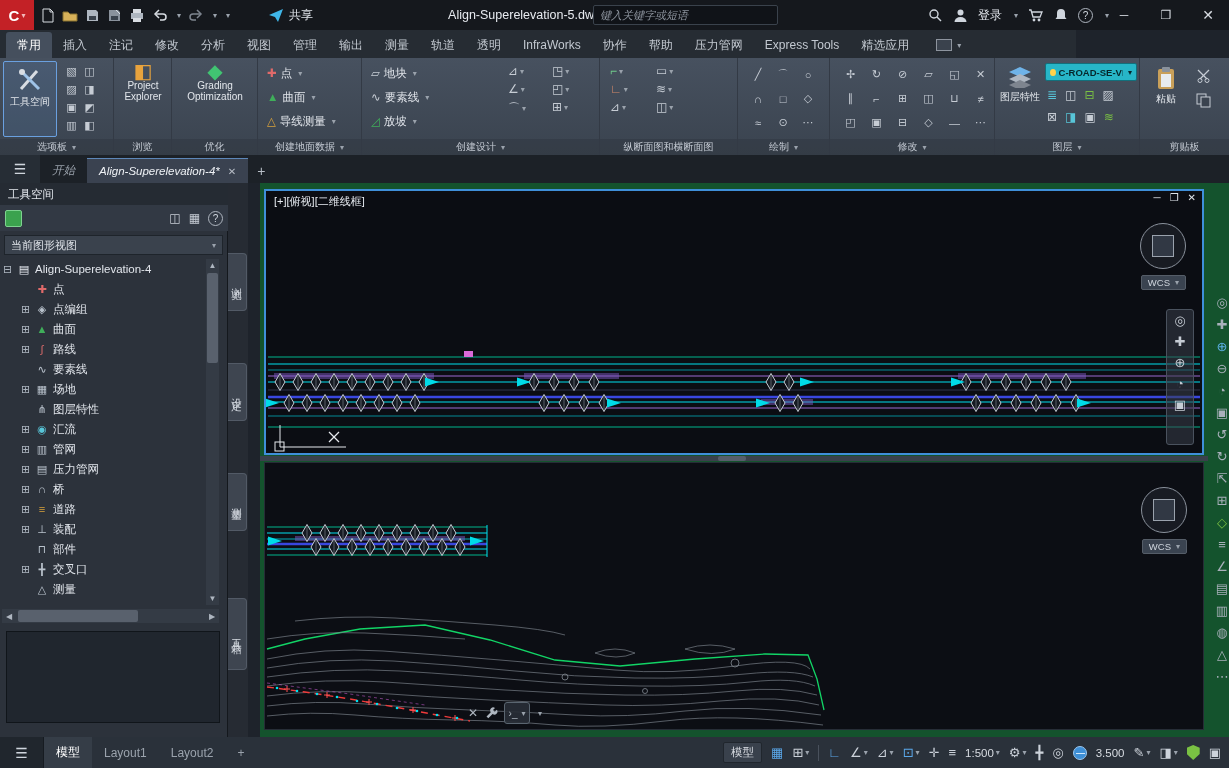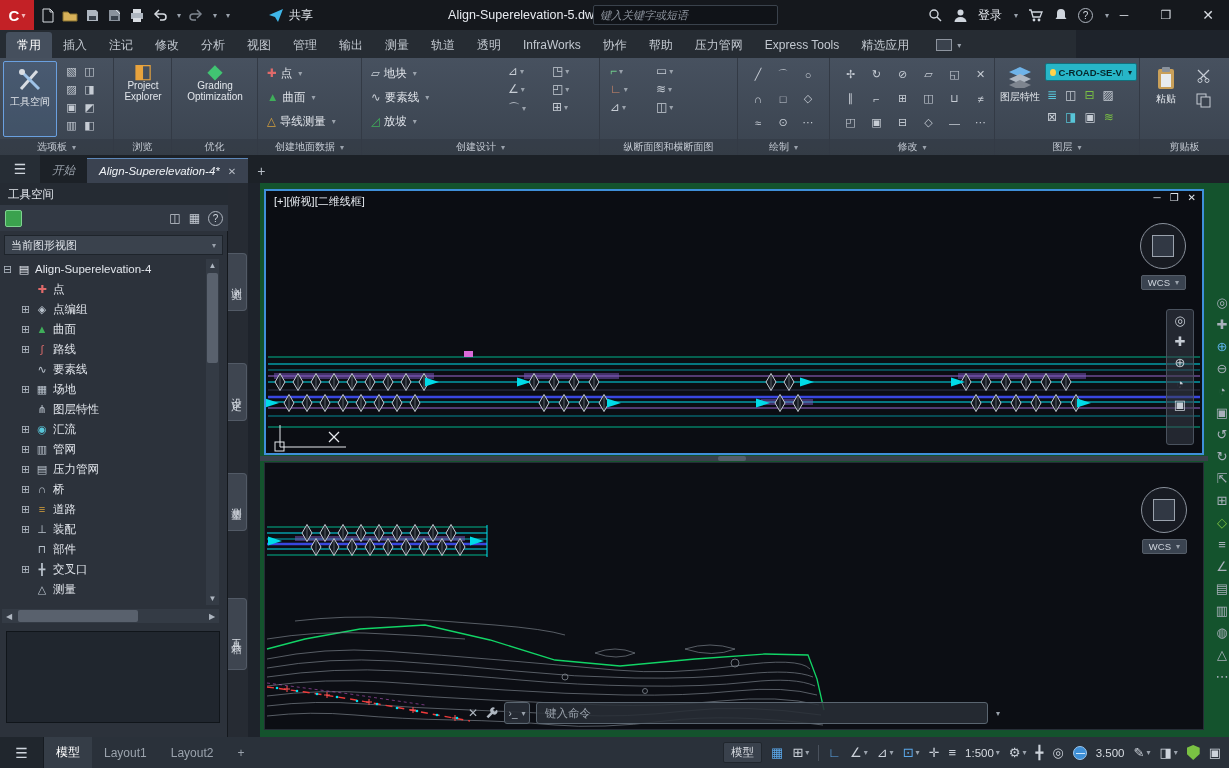--- a/index.html
+++ b/index.html
@@ -900,7 +900,6 @@
             <span>›_</span>
             <span class="dd">▾</span>
           </span>
-        <input class="cmdinput" placeholder="键入命令" style="">
         <span class="dd">▾</span>
       </div>
     </div>

